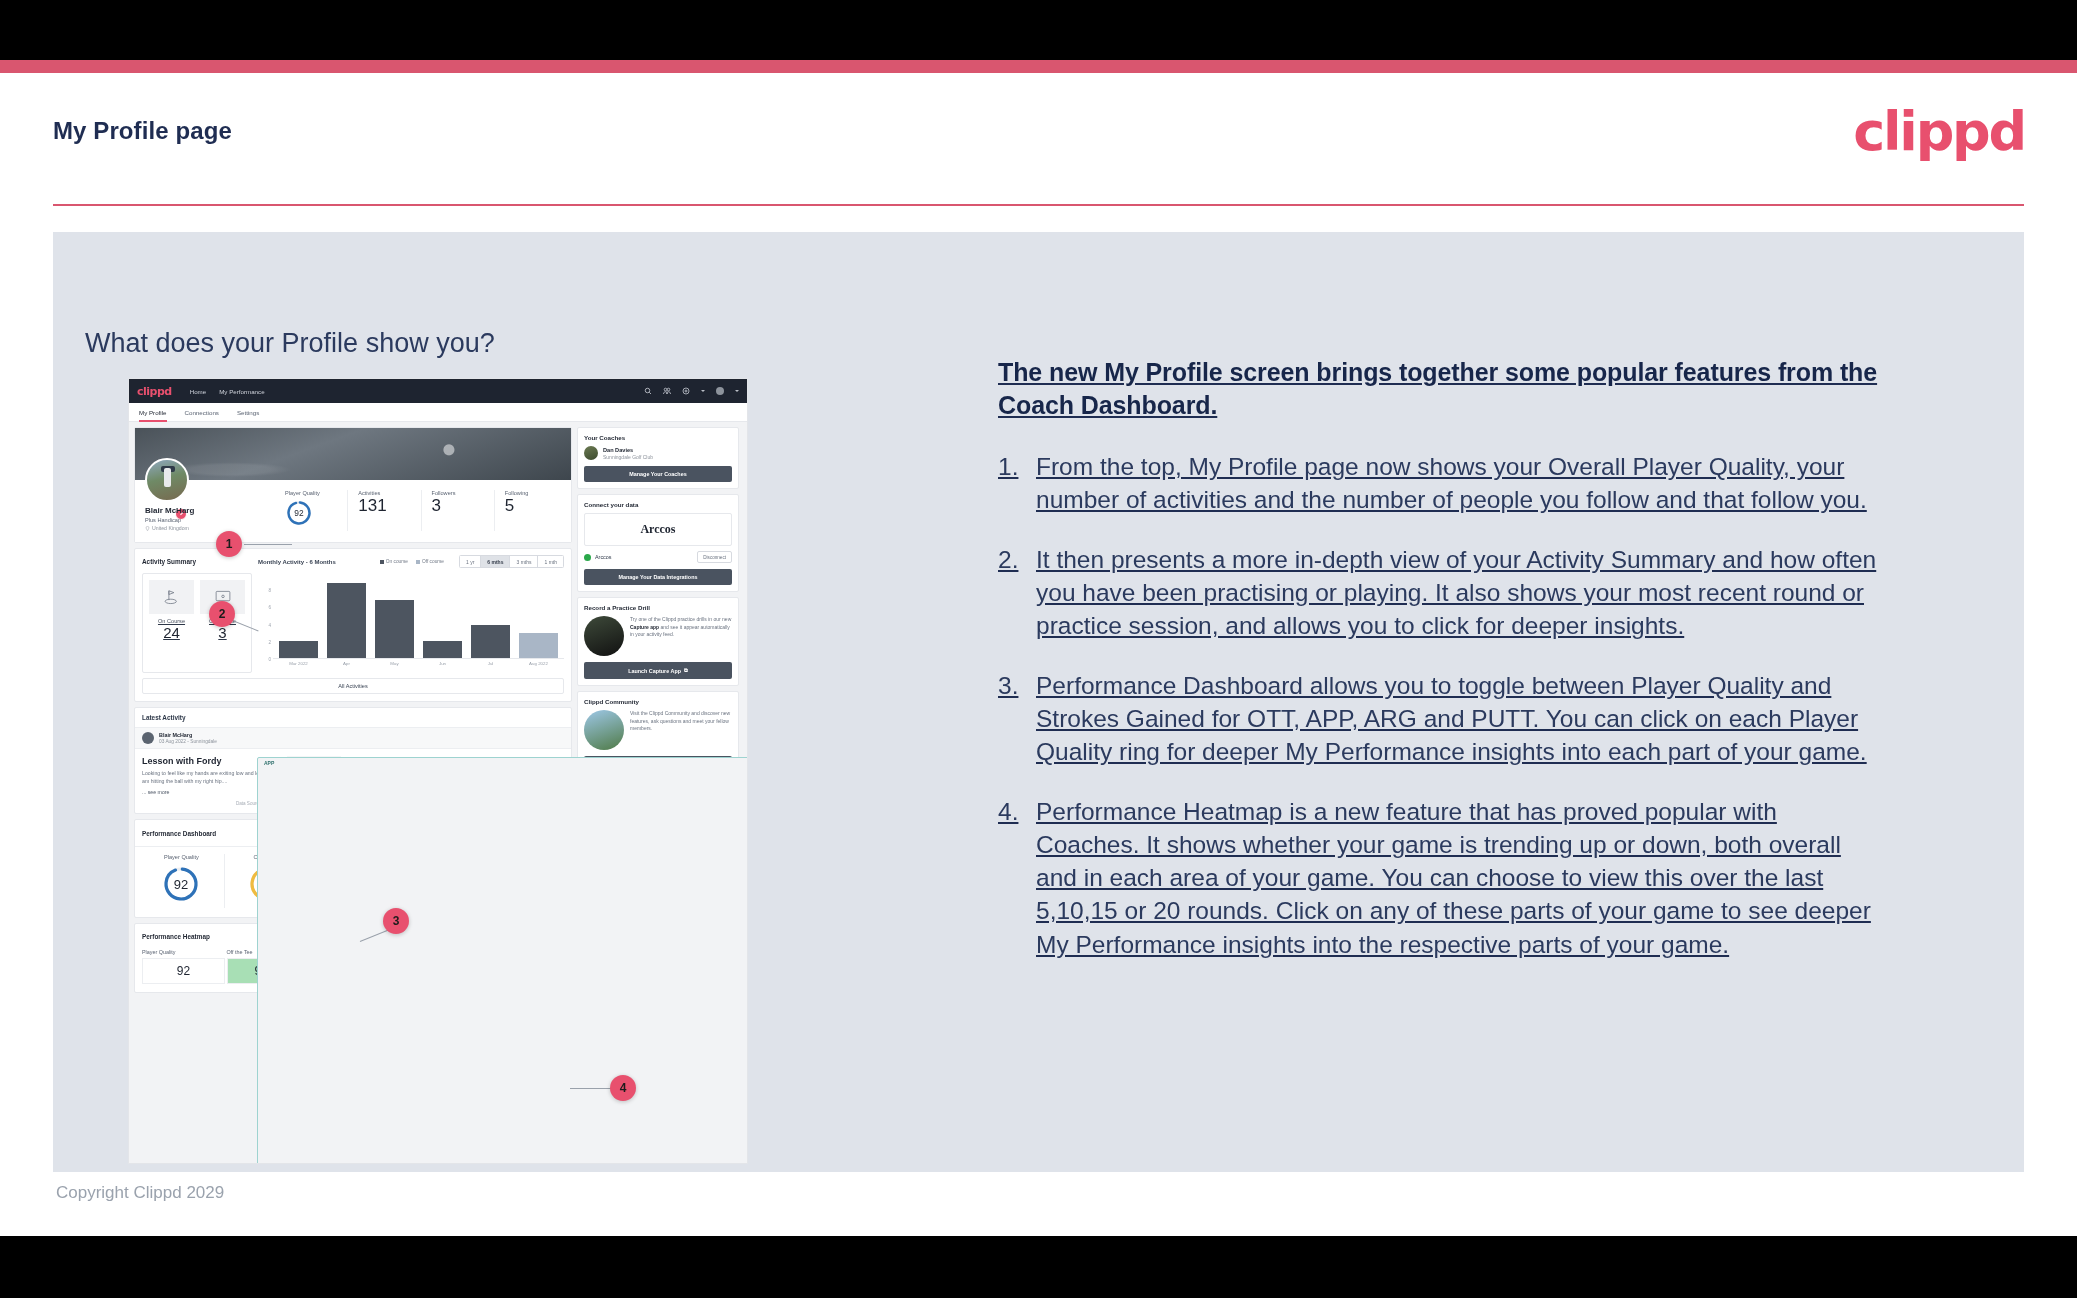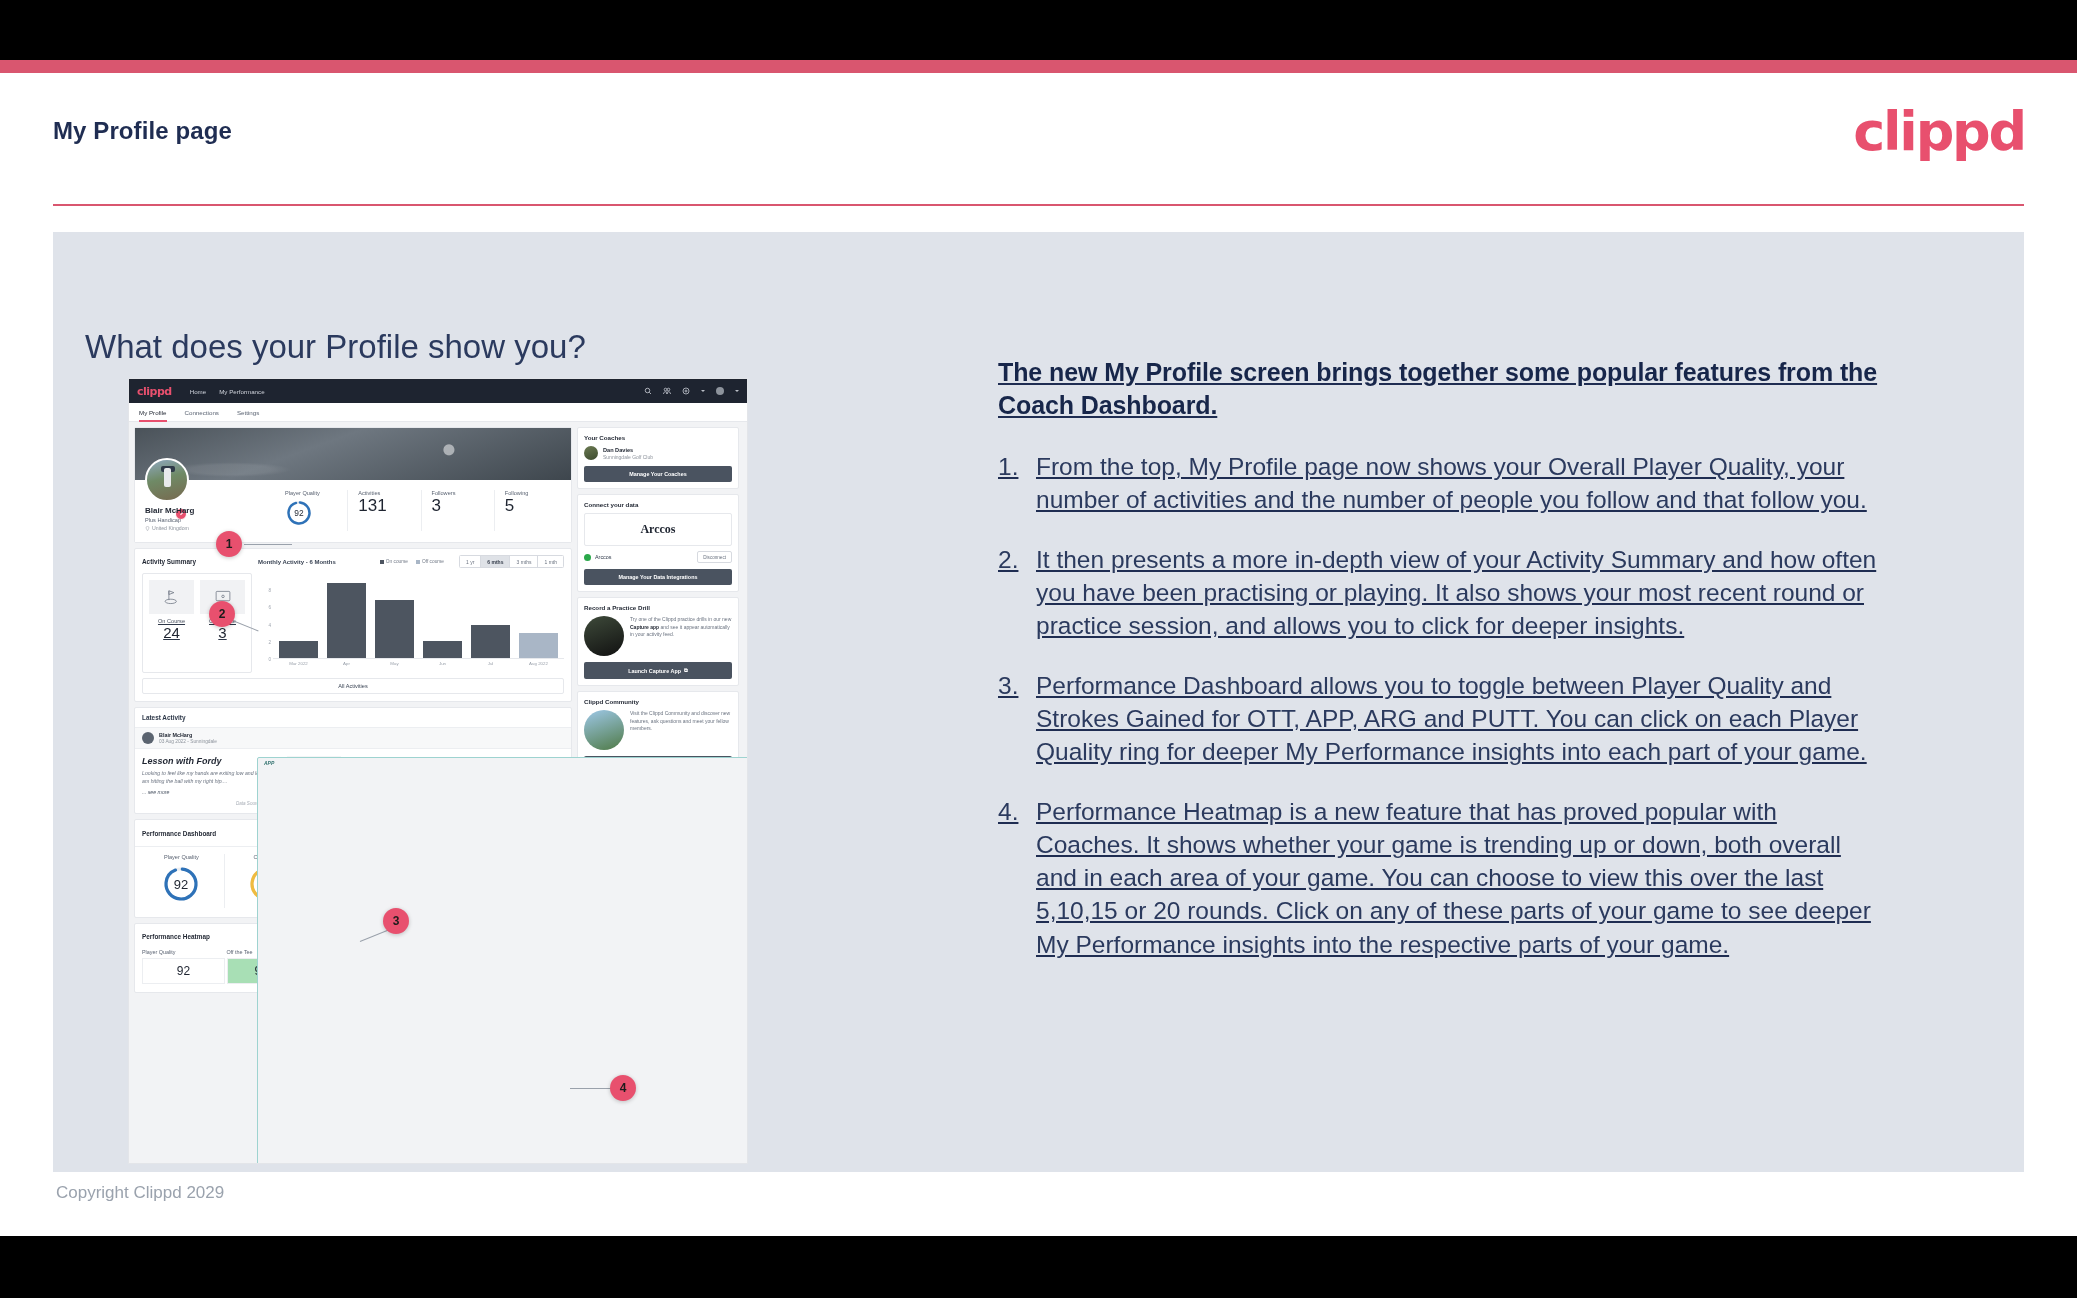--- a/index.html
+++ b/index.html
@@ -42,7 +42,7 @@
   }
   .panel-h2 {
     position:absolute; left:32px; top:96px;
-    font-size:33px; font-weight:400; color:#2b3a5e;
+    font-size:27px; font-weight:400; color:#2b3a5e;
   }
 
   

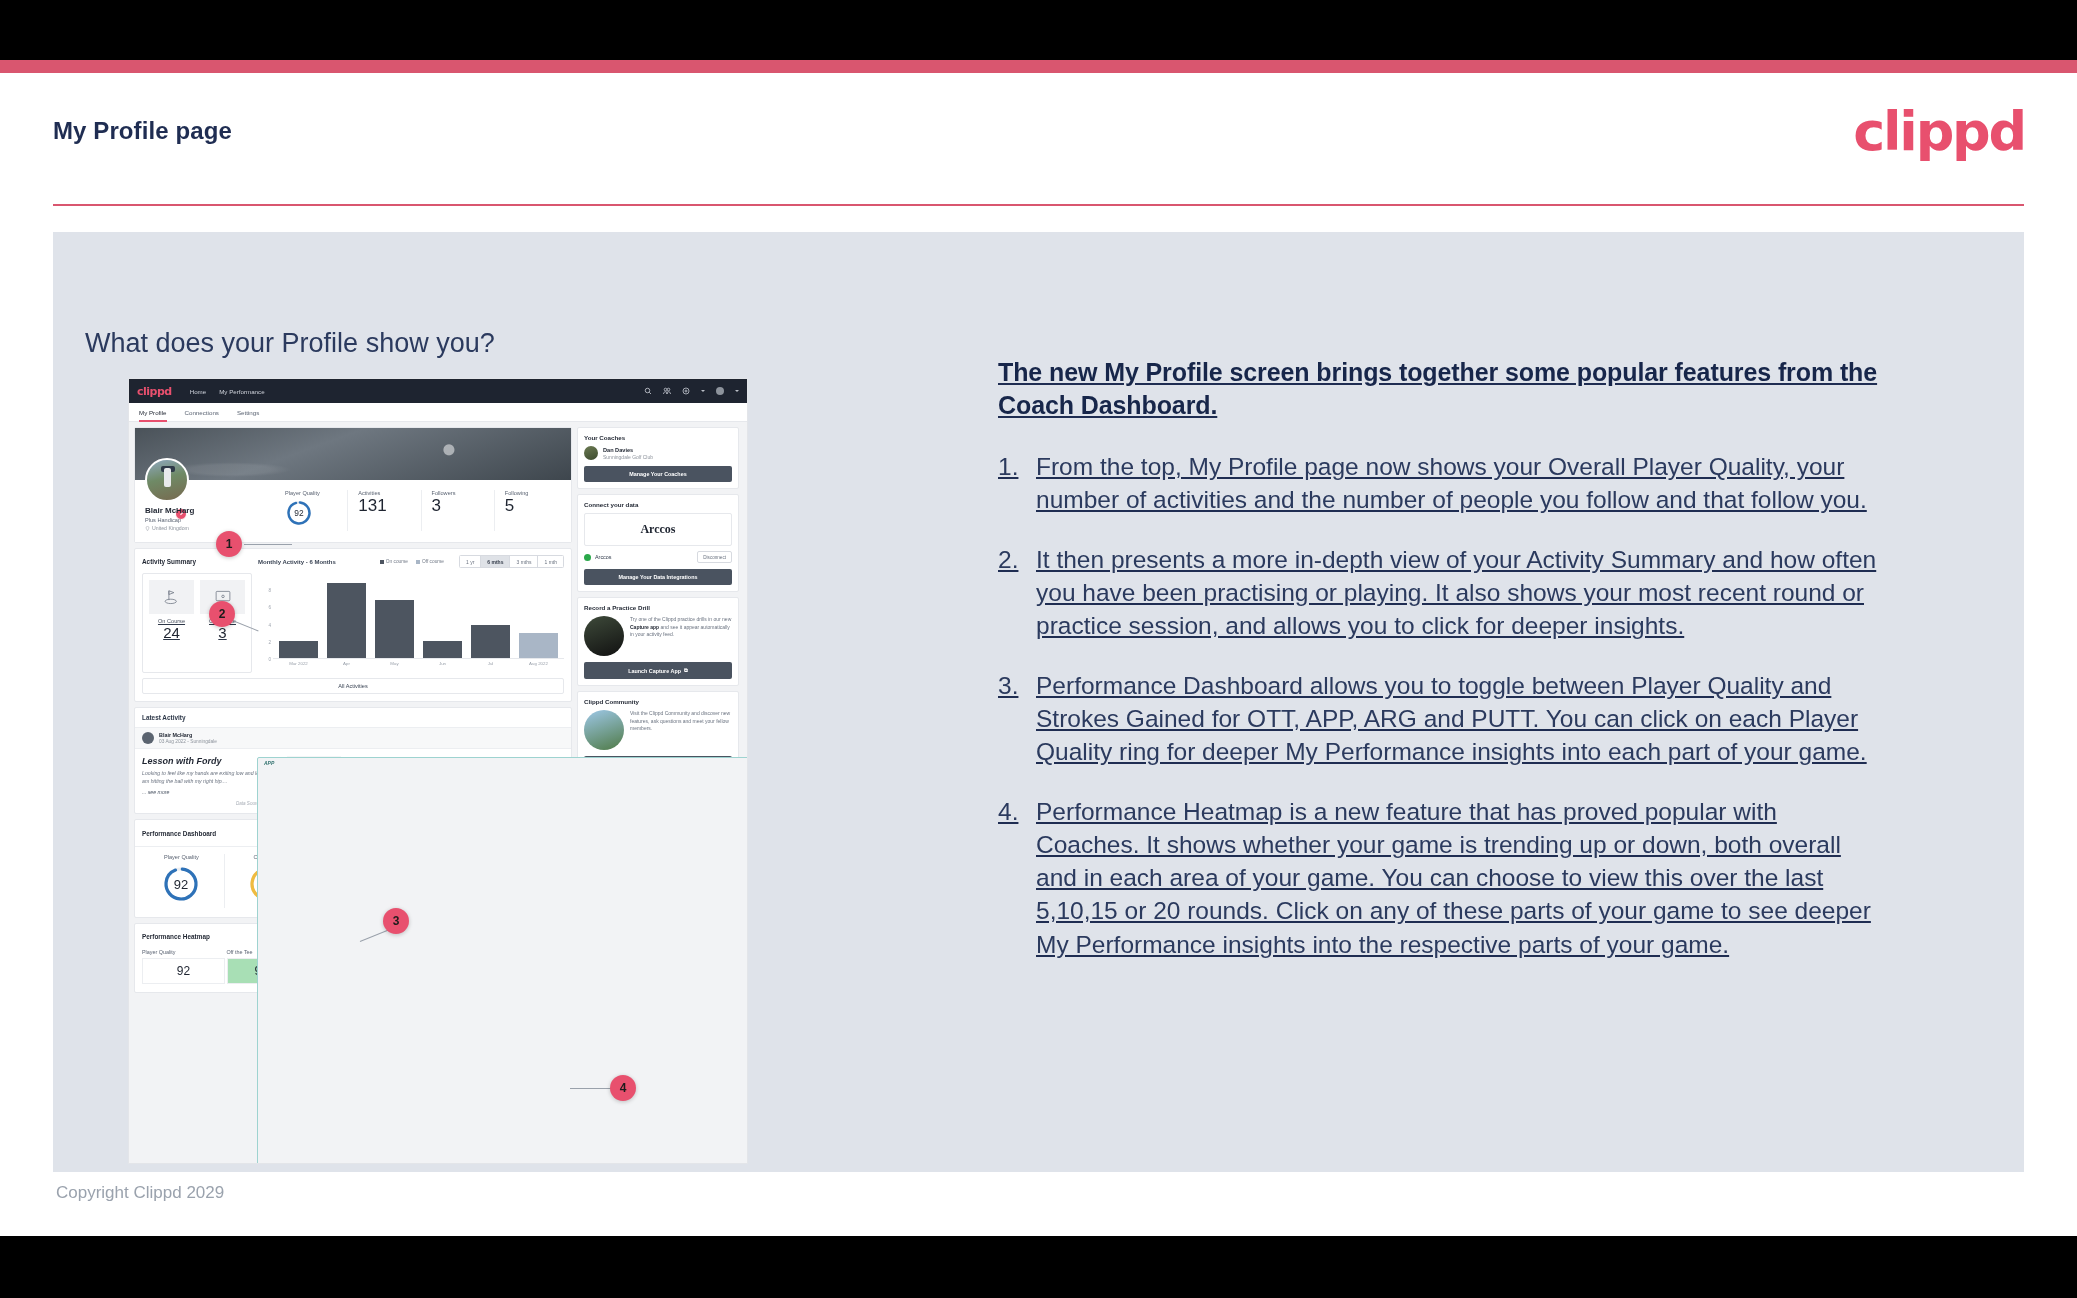--- a/index.html
+++ b/index.html
@@ -160,7 +160,7 @@
   .la-av { width:12px;height:12px;border-radius:50%;background:#5b6470; }
   .la-n { font-size:5.4px; font-weight:700; color:#1e2430; }
   .la-d { font-size:4.8px; color:#8d939c; margin-top:1px;}
-  .la-body { display:flex; padding:7px; gap:10px;font-style:italic; }
+  .la-body { display:flex; padding:7px; gap:10px; }
   .la-col1 { width:135px; }
   .la-t { font-size:9px; font-weight:700; color:#1e2430; }
   .la-p { font-size:5.2px; color:#6b7380; line-height:1.45; margin-top:4px; }

